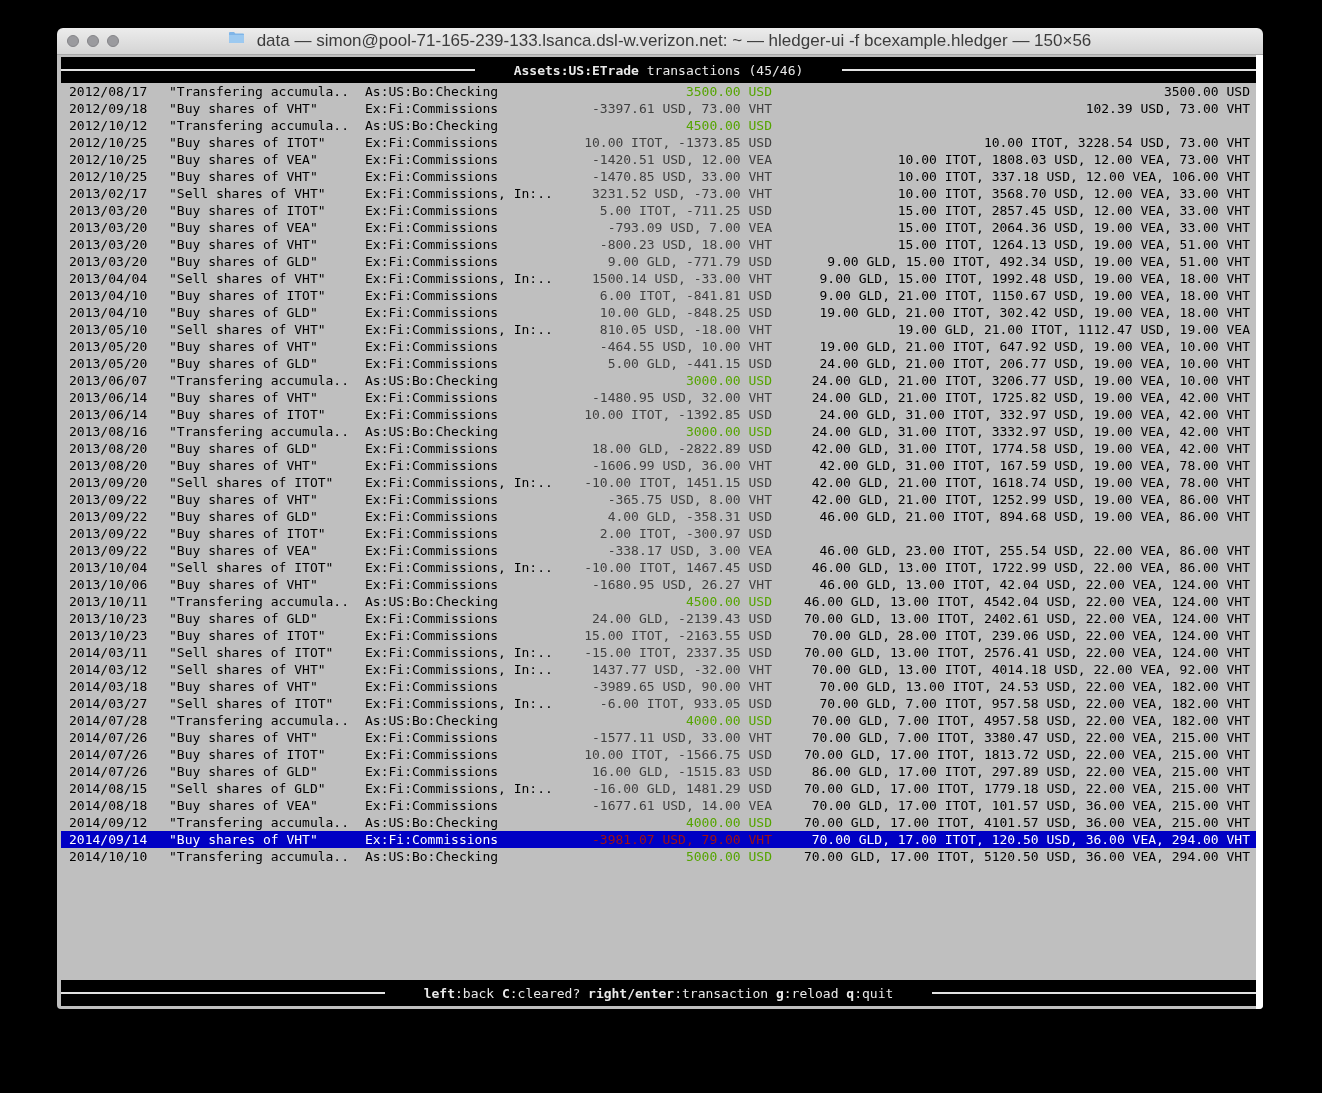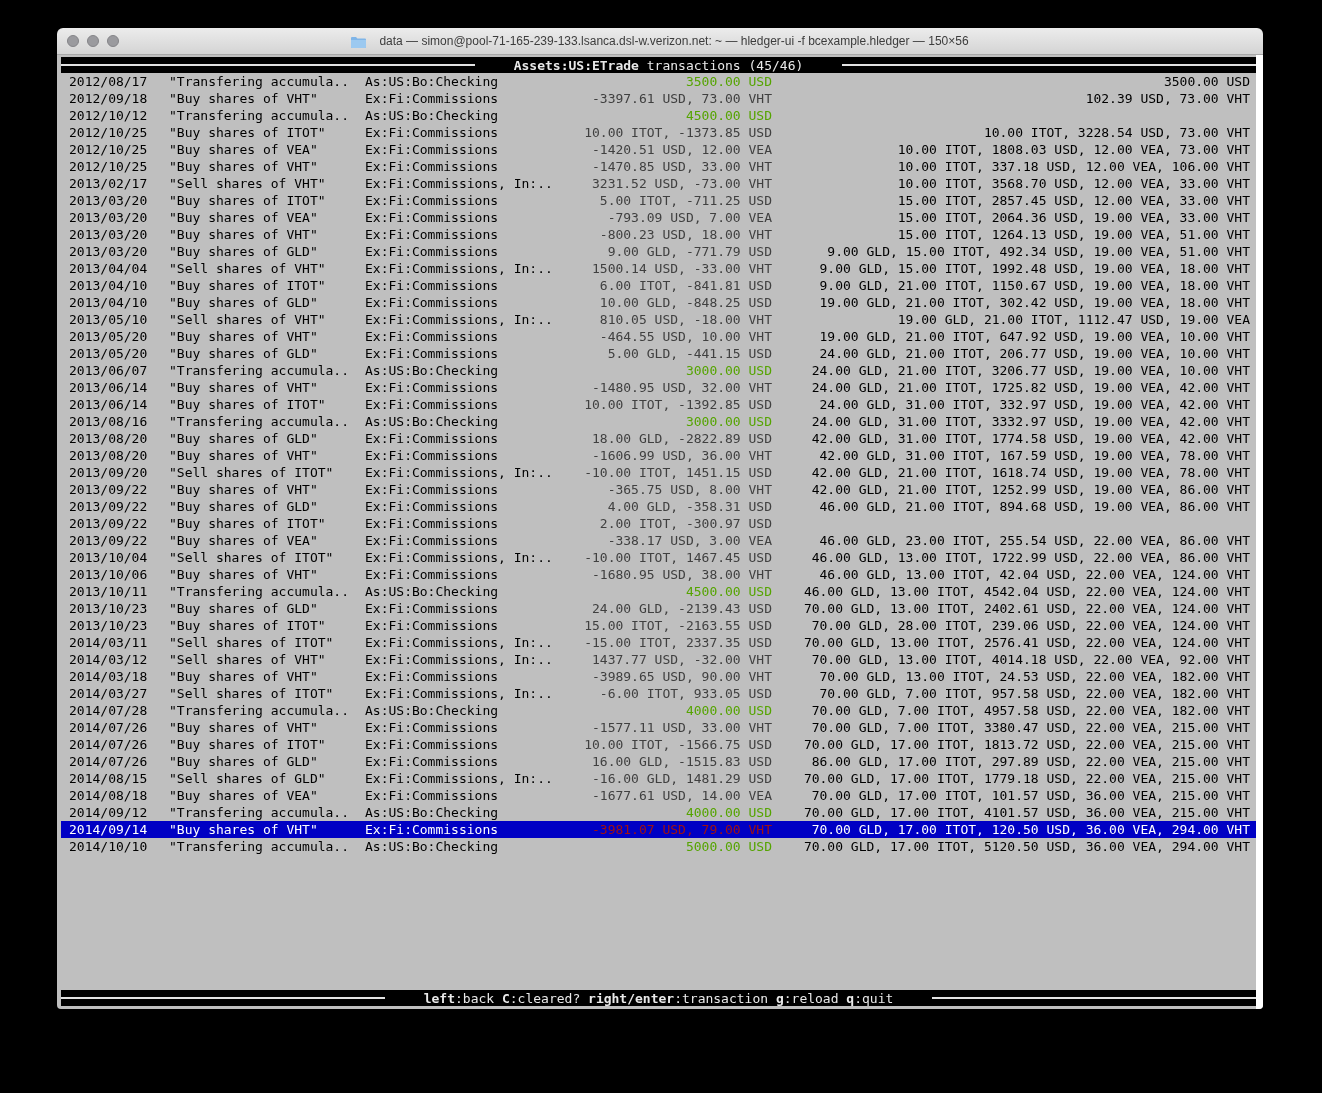--- a/index.html
+++ b/index.html
@@ -19,7 +19,7 @@
              display:flex; align-items:center; gap:8px; }
   .light { width:12px; height:12px; border-radius:50%;
            background:#9a9a9e; border:1px solid #848488; }
-  .title-text { font-size:12px; color:#3c3c3c; display:flex; align-items:flex-end; gap:13px; }
+  .title-text { font-size:17px; color:#3c3c3c; display:flex; align-items:flex-start; gap:13px; }
   .folder-icon svg { display:block; }
 
   

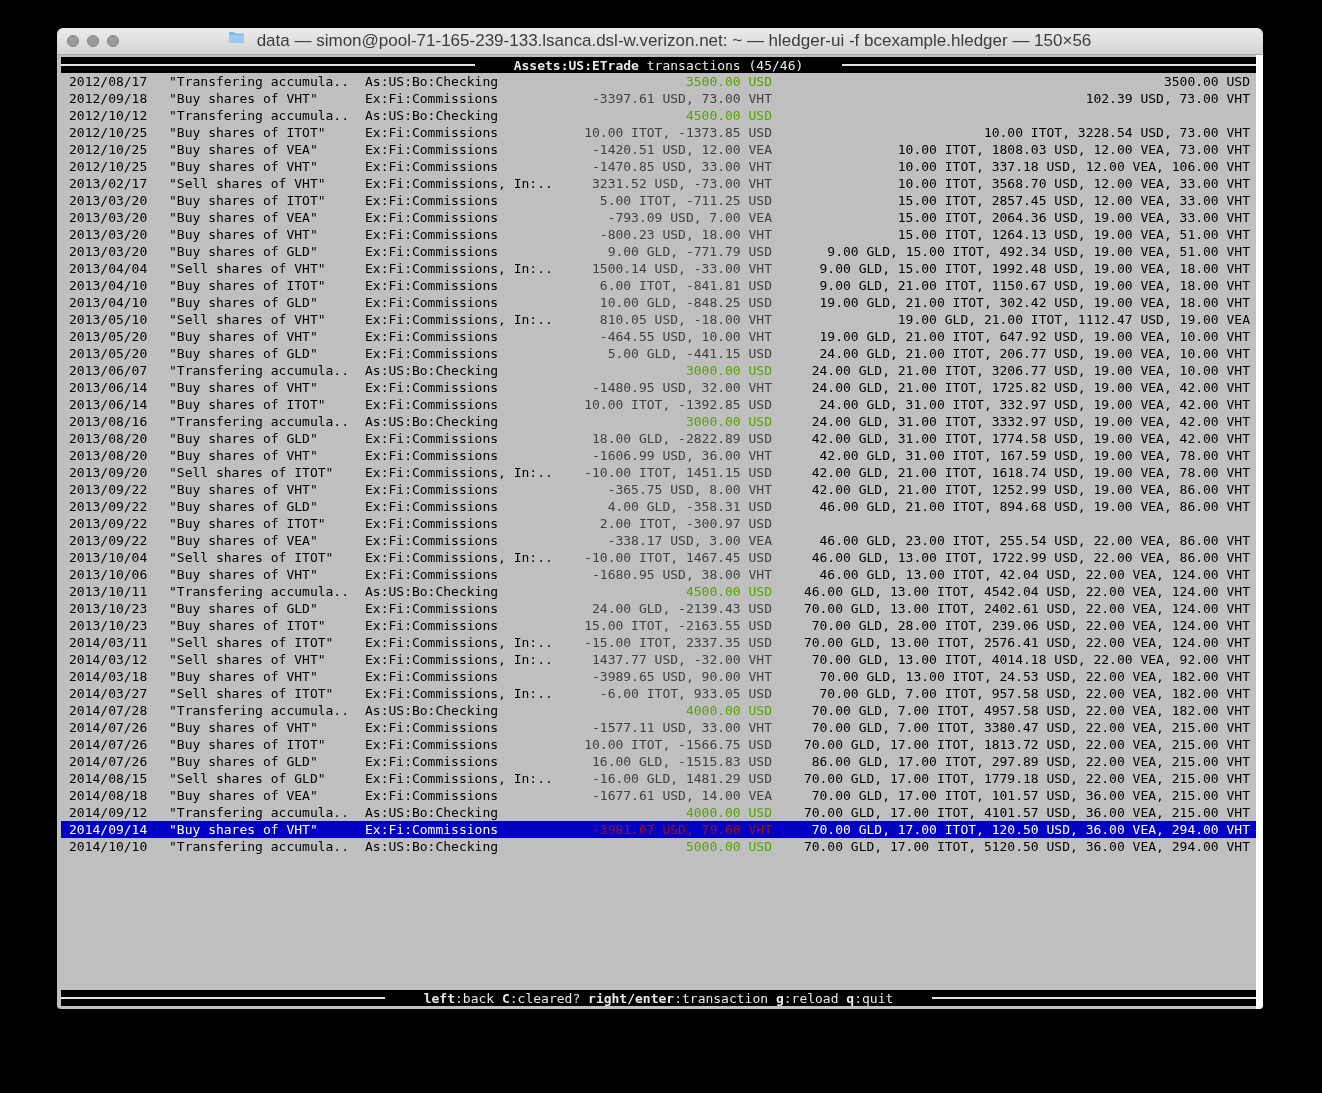--- a/index.html
+++ b/index.html
@@ -29,7 +29,7 @@
                 display:flex; flex-direction:column; padding:2px 0 3px 4px;
                 font-family:"DejaVu Sans Mono", monospace; font-size:13px; line-height:17px; }
 
-  .bar { height:16px; background:#000; color:#e9e9e9; display:flex; align-items:center;
+  .bar { height:26px; background:#000; color:#e9e9e9; display:flex; align-items:center;
          white-space:pre; flex:none;gap:32px; }
   .bar-line { flex:1; height:2px; background:#e2e2e2; }
   .bar-label { padding:0 7px; }

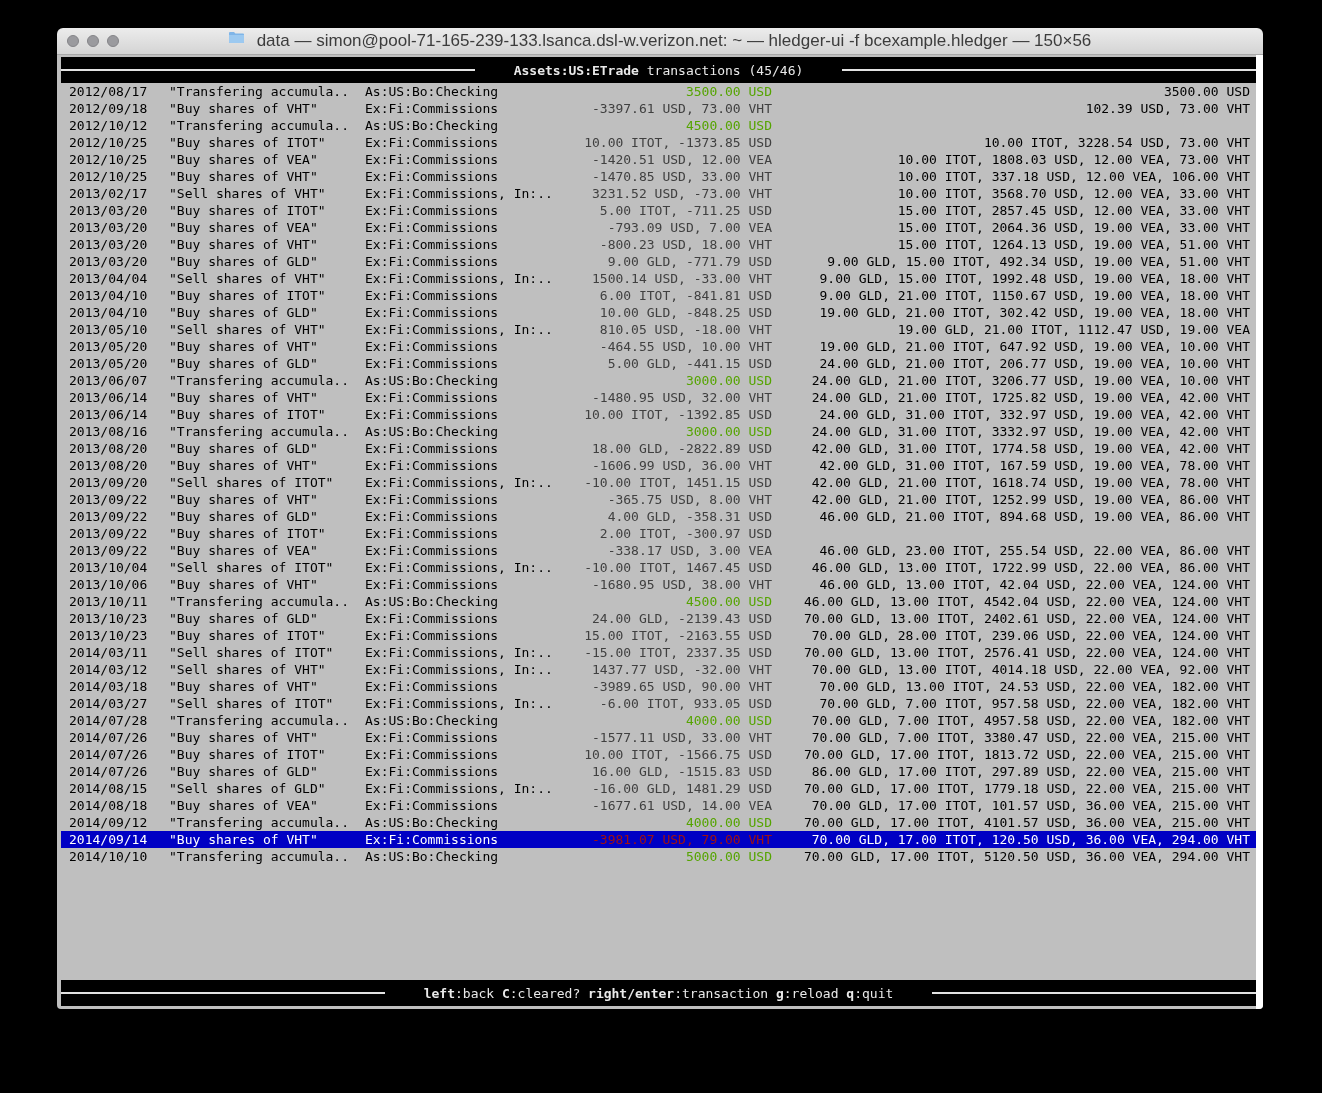--- a/index.html
+++ b/index.html
@@ -316,7 +316,7 @@
     <span class="c-date">2013/10/06</span>
     <span class="c-desc">"Buy shares of VHT"</span>
     <span class="c-acct">Ex:Fi:Commissions</span>
-    <span class="c-change neg">-1680.95 USD, 38.00 VHT</span>
+    <span class="c-change neg">-1680.95 USD, 26.27 VHT</span>
     <span class="c-bal">46.00 GLD, 13.00 ITOT, 42.04 USD, 22.00 VEA, 124.00 VHT</span>
   </div>
 

